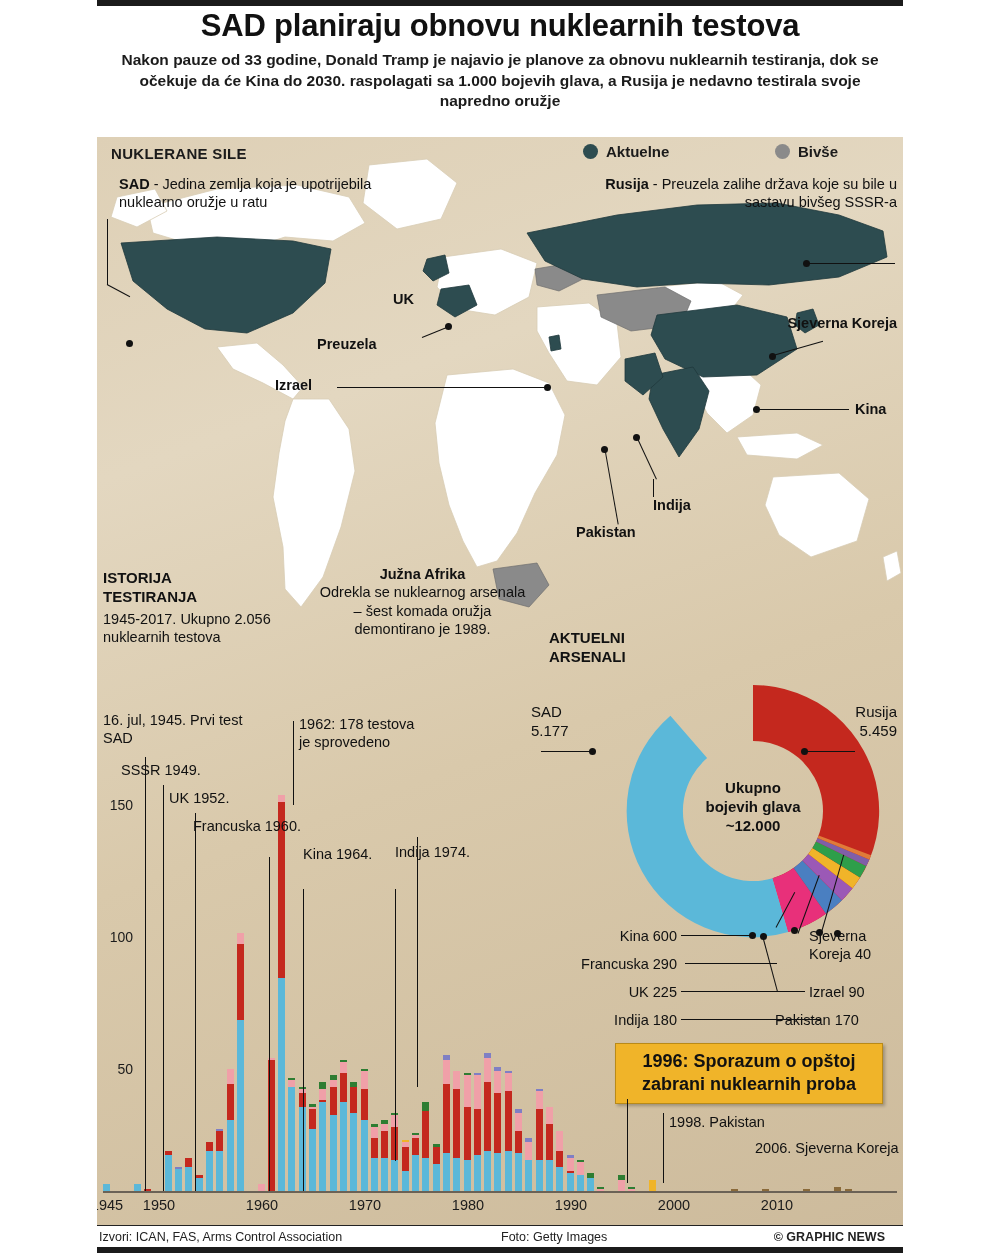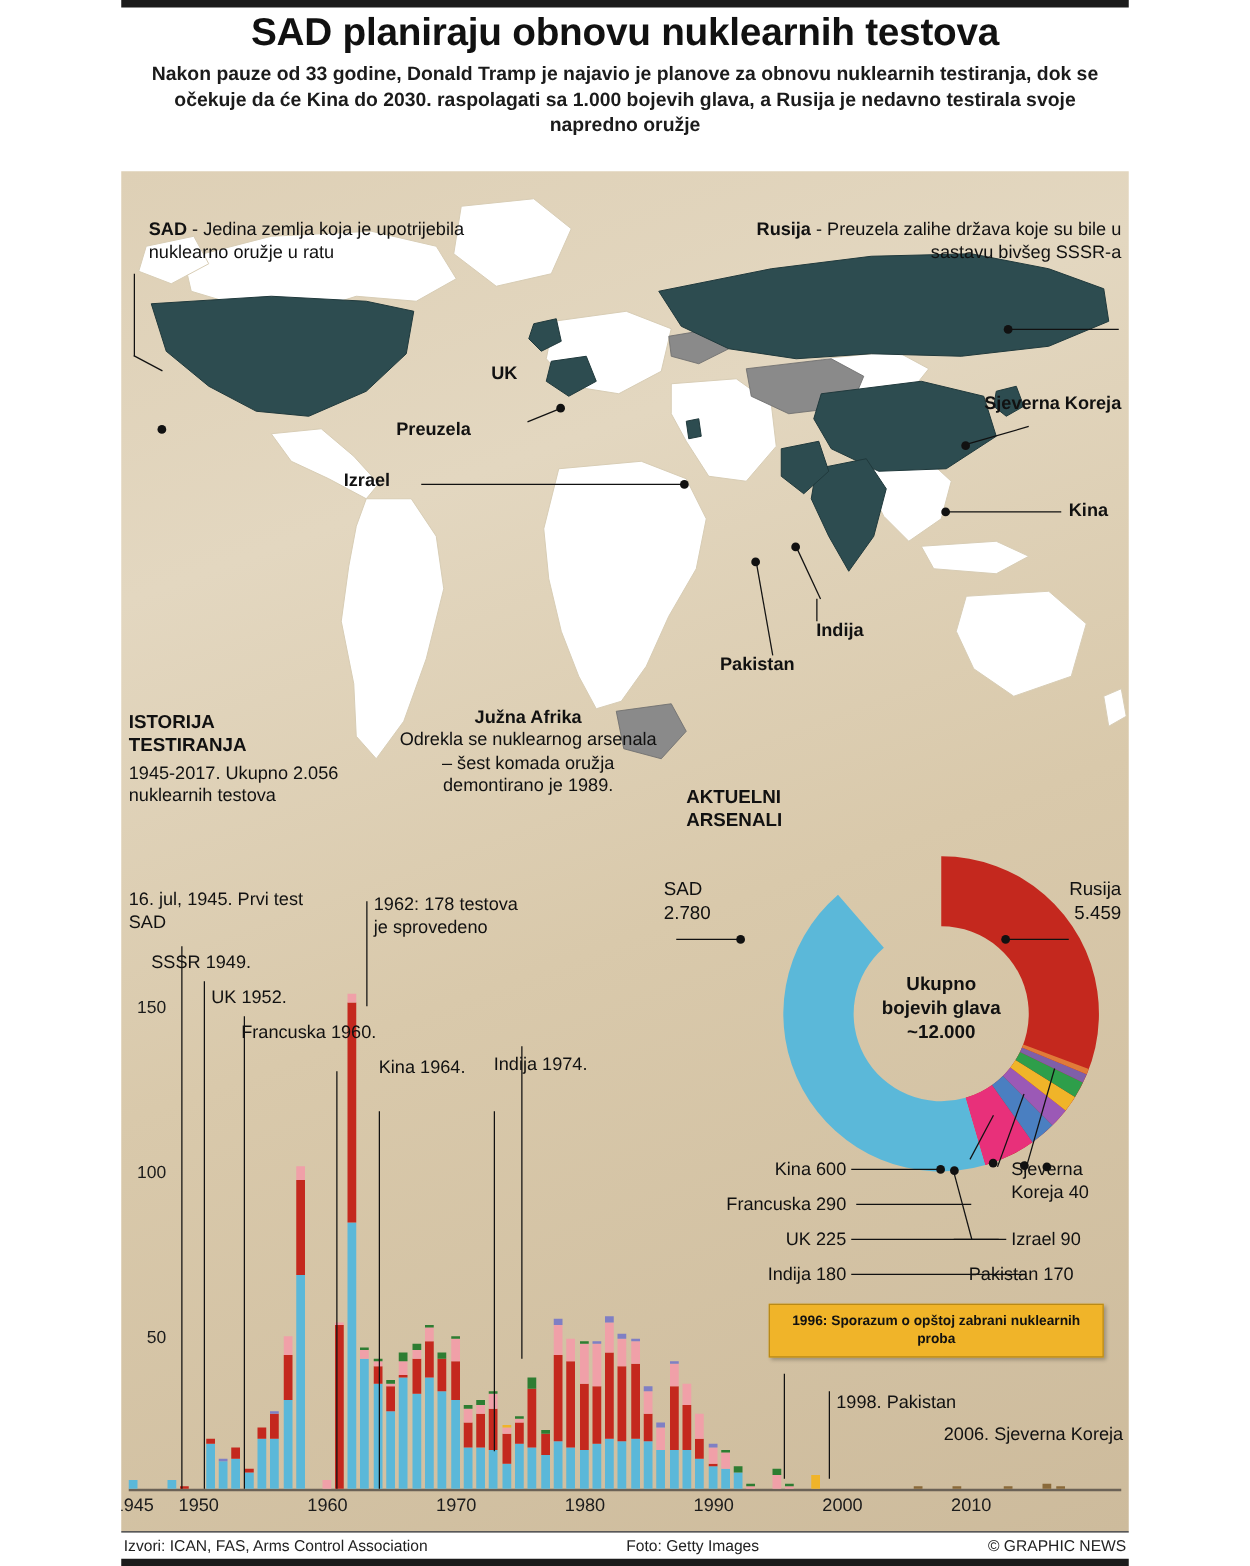--- a/index.html
+++ b/index.html
@@ -166,6 +166,17 @@
         </g>
       </svg>
 
+      <div class="legend-row">
+        <div class="lbl-nuclearne">NUKLERANE SILE</div>
+        <div class="leg-item" style="left:478px;">
+          <span class="leg-dot" style="background:#2d4c50;"></span>
+          <span class="leg-text">Aktuelne</span>
+        </div>
+        <div class="leg-item" style="left:670px;">
+          <span class="leg-dot" style="background:#8a8a8a;"></span>
+          <span class="leg-text">Bivše</span>
+        </div>
+      </div>
 
       <div class="annot" style="left:22px; top:38px; width:310px;">
         <b>SAD</b><span> - Jedina zemlja koja je upotrijebila nuklearno oružje u ratu</span>

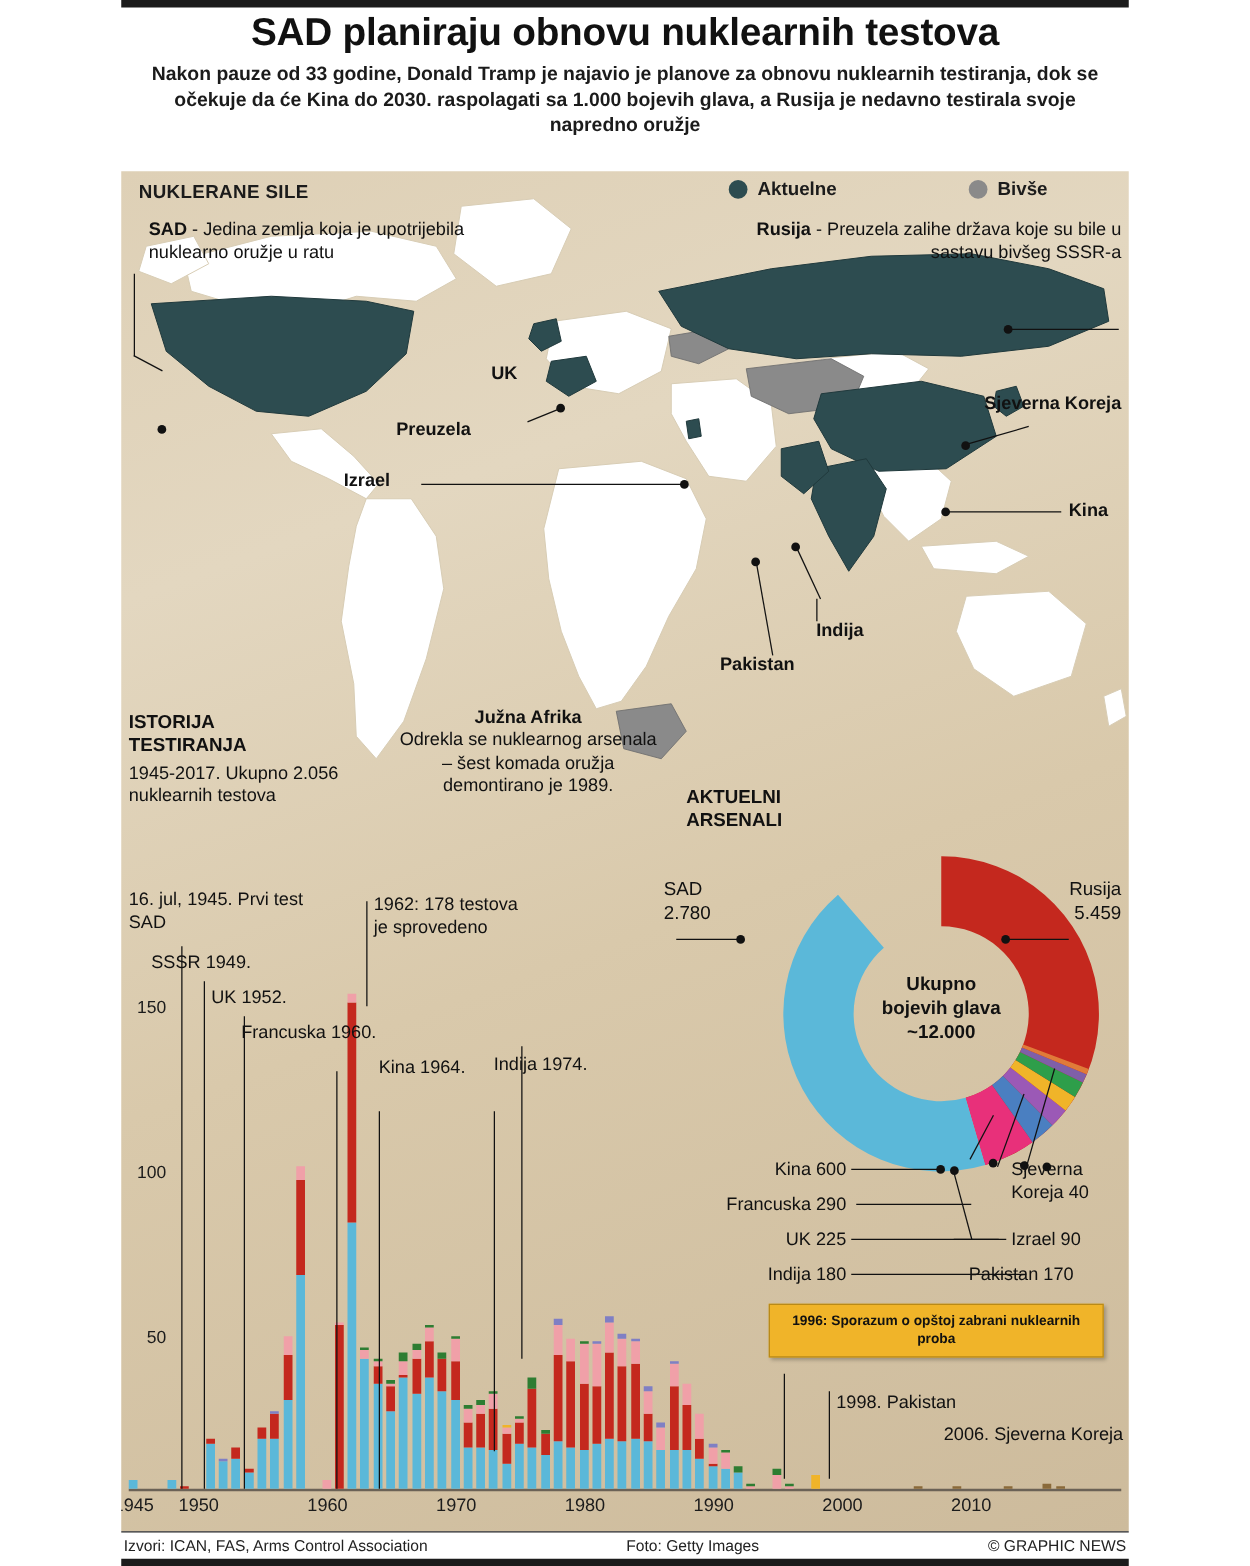--- a/index.html
+++ b/index.html
@@ -271,7 +271,7 @@
 
       <div class="annot" style="left:434px; top:566px; width:110px; font-size:15px;">
         <div>SAD</div>
-        <div>2.780</div>
+        <div>5.177</div>
       </div>
       <div class="leader" style="left:444px; top:614px; width:50px; height:1px;"></div>
       <div class="dot" style="left:492px; top:611px;"></div>

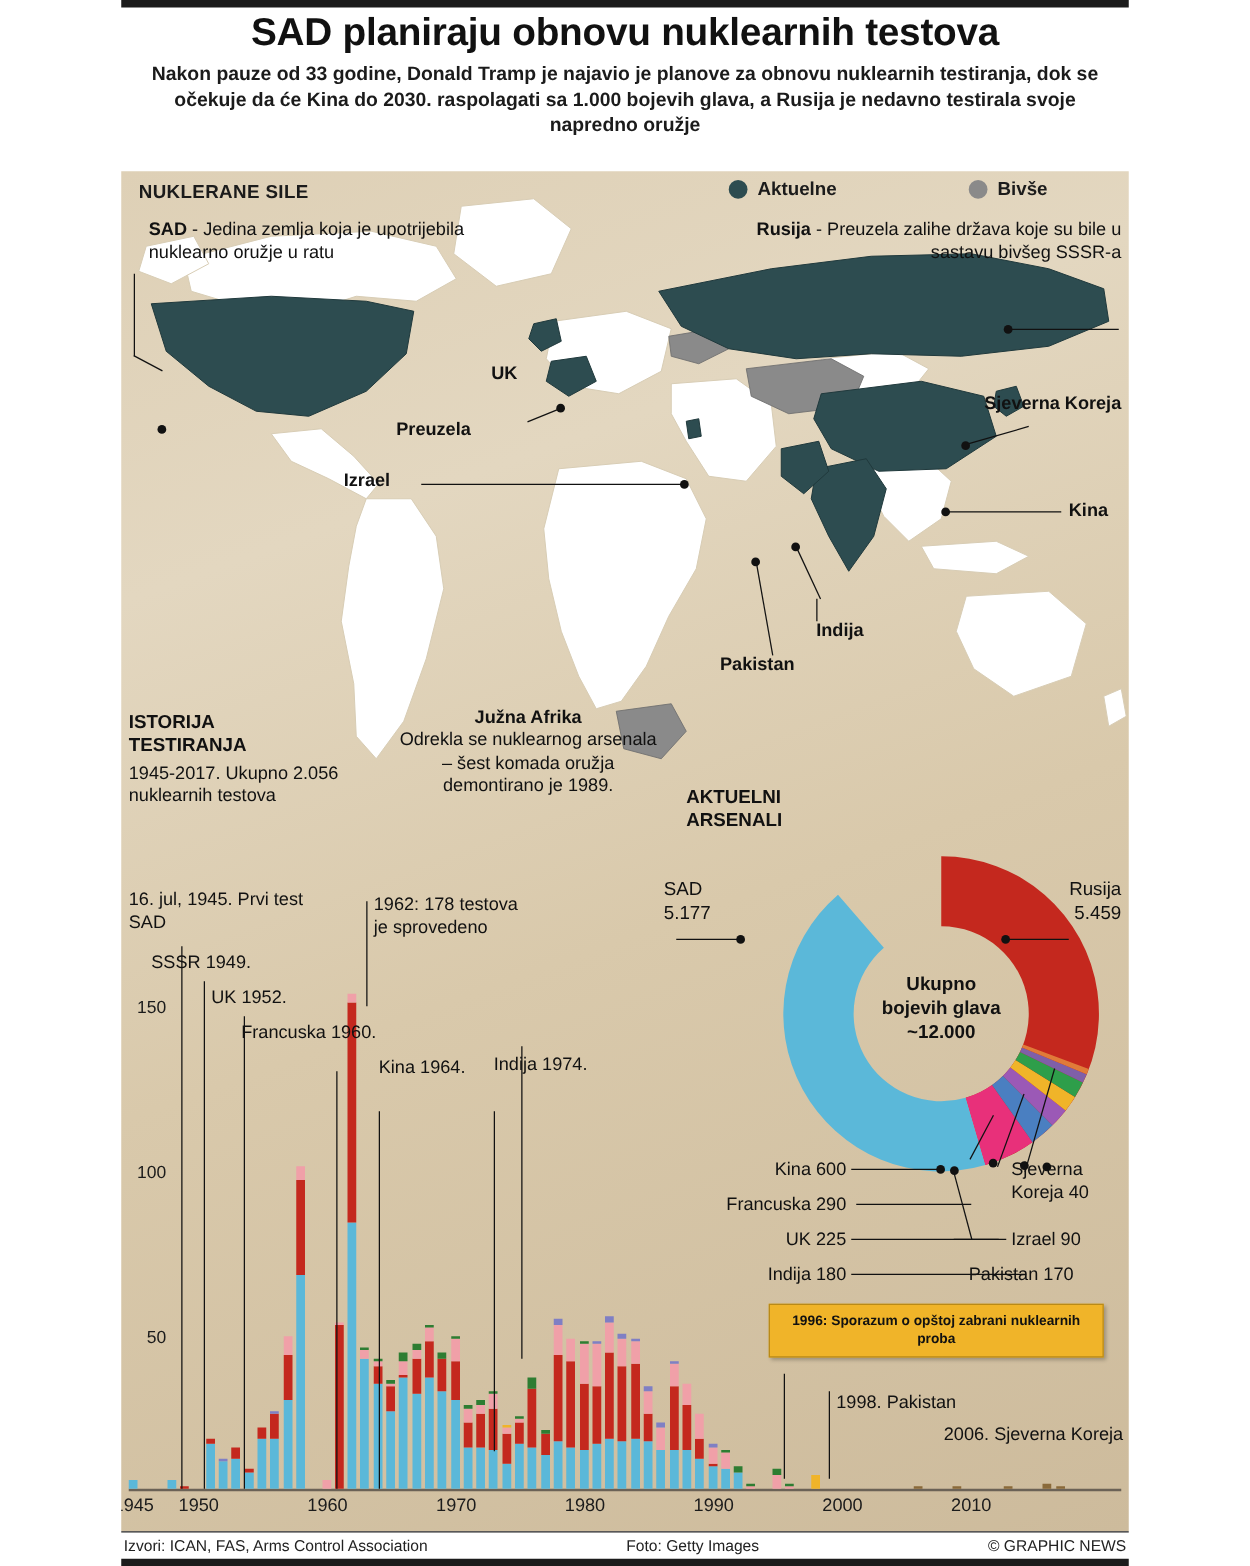--- a/index.html
+++ b/index.html
@@ -77,7 +77,7 @@
   .box1996 {
     position:absolute; background:#f0b429; border:1px solid #b98a18;
     box-shadow:2px 2px 3px rgba(0,0,0,0.25);
-    padding:6px 10px; font-size:11px; font-weight:bold; color:#111; line-height:1.3;
+    padding:6px 10px; font-size:18px; font-weight:bold; color:#111; line-height:1.3;
     text-align:center;
   }
 

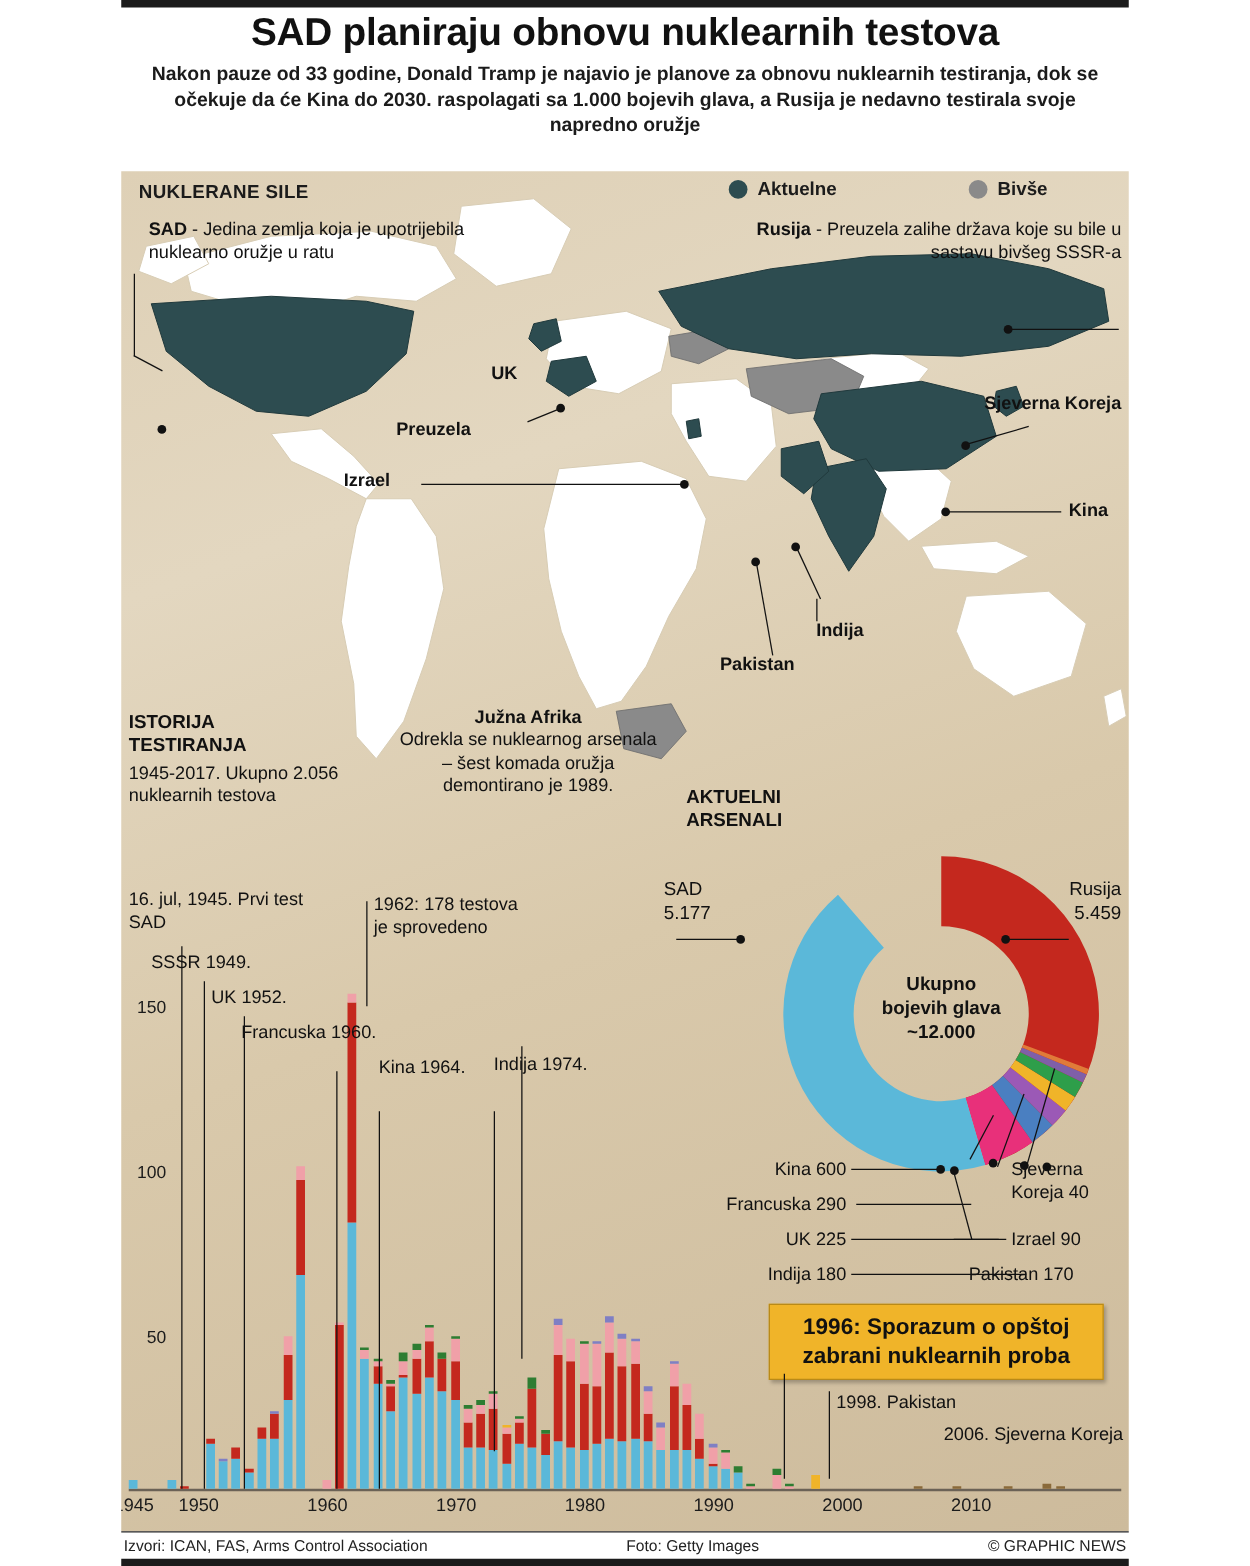--- a/index.html
+++ b/index.html
@@ -90,7 +90,7 @@
   .footer span { position:absolute; top:4px; }
   .f-left { left:2px; }
   .f-mid { left:404px; }
-  .f-right { right:2px; font-weight:normal; }
+  .f-right { right:18px; font-weight:bold; }
   .bottombar { position:absolute; left:97px; top:1247px; width:806px; height:6px; background:#1b1b1b; }
 </style>
 </head>

